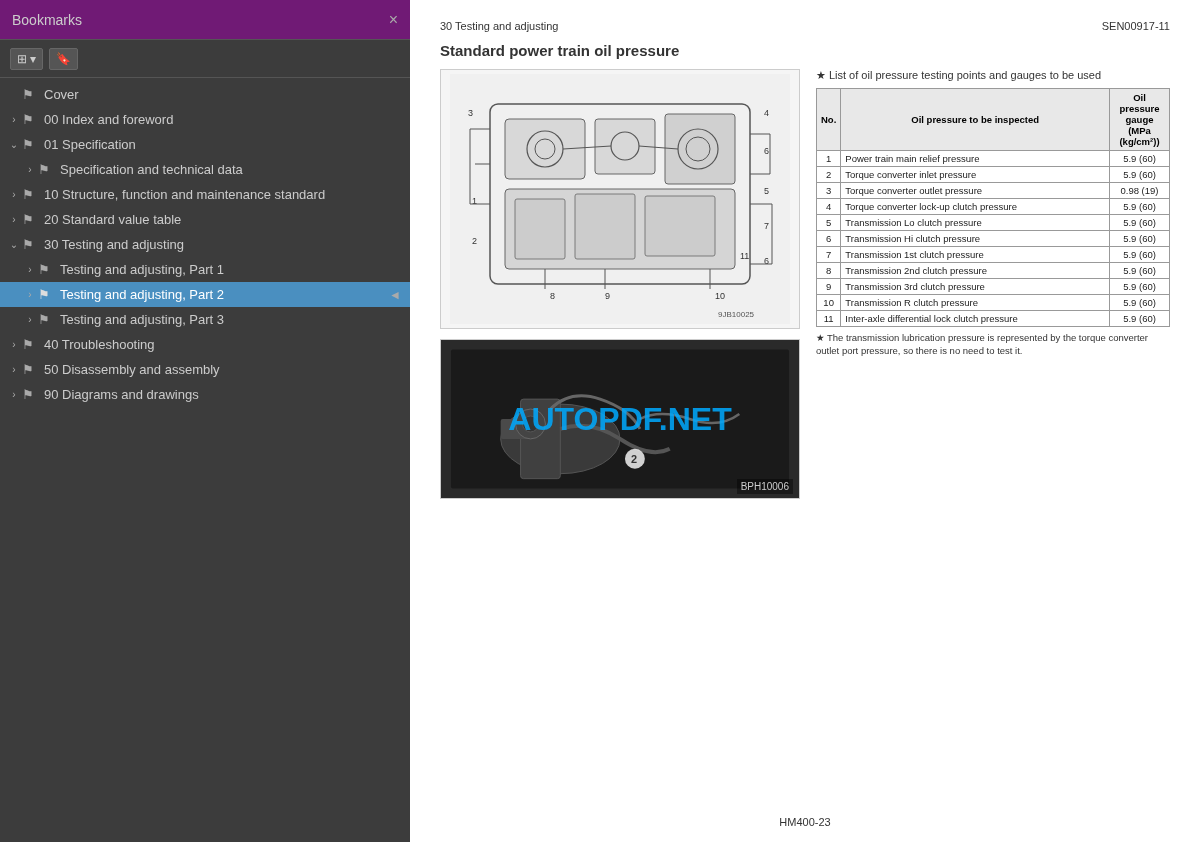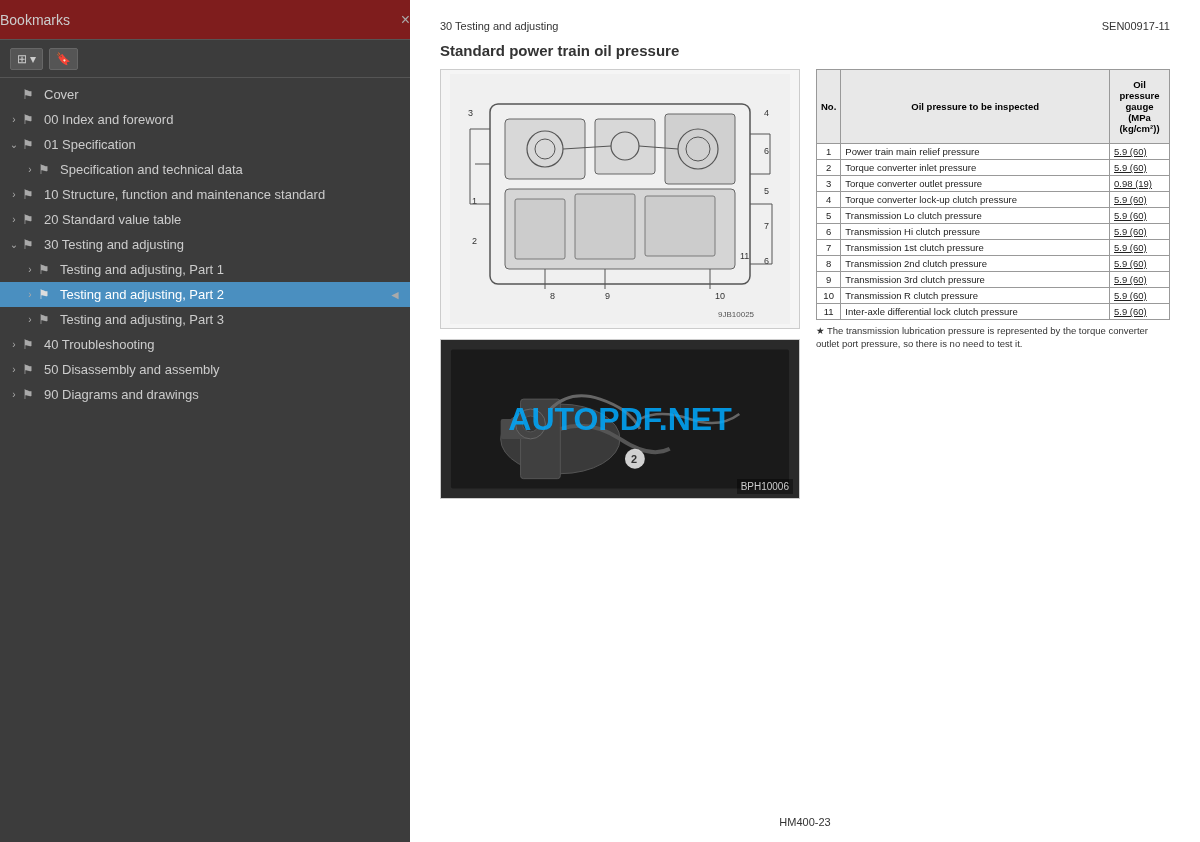--- a/index.html
+++ b/index.html
@@ -16,8 +16,8 @@
     }
 
     #sidebar-header {
-      background: #7f1d1d;
-      padding: 8px 0;
+      background: #701a75;
+      padding: 8px 12px;
       display: flex;
       align-items: center;
       justify-content: space-between;

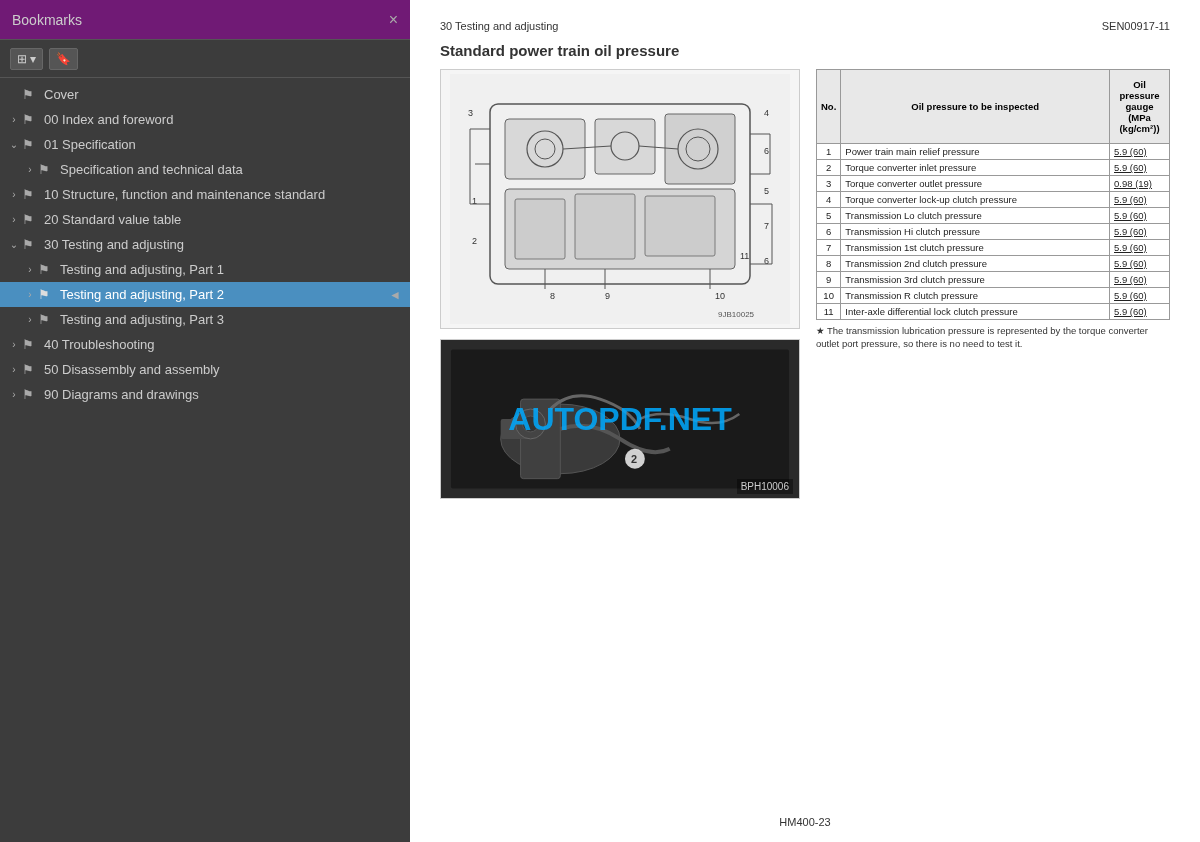--- a/index.html
+++ b/index.html
@@ -492,6 +492,7 @@
         </div>
 
         <div class="right-area">
+          <div class="list-heading">★ List of oil pressure testing points and gauges to be used</div>
           <table class="pressure-table">
             <thead>
               <tr>

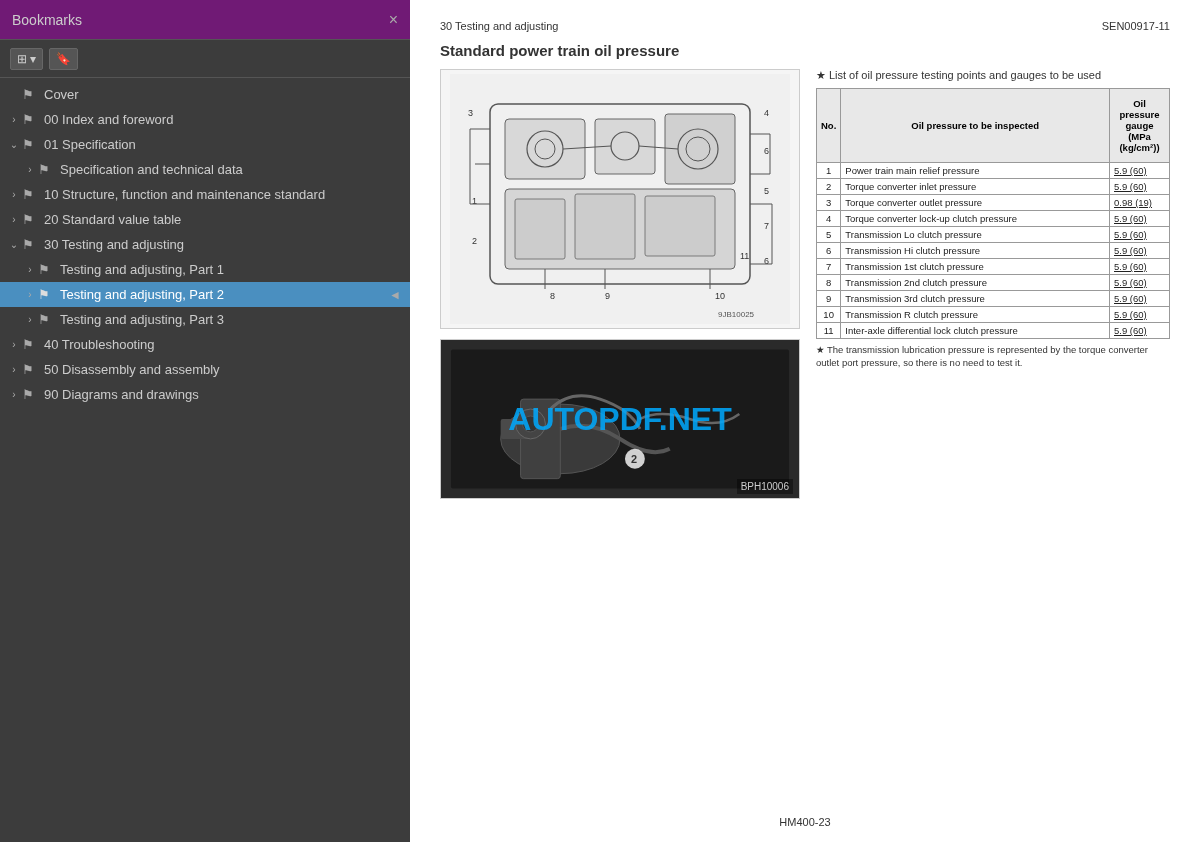--- a/index.html
+++ b/index.html
@@ -255,7 +255,7 @@
     .pressure-table th {
       background: #e8e8e8;
       border: 1px solid #999;
-      padding: 9px 4px;
+      padding: 3px 4px;
       text-align: center;
       font-weight: bold;
     }

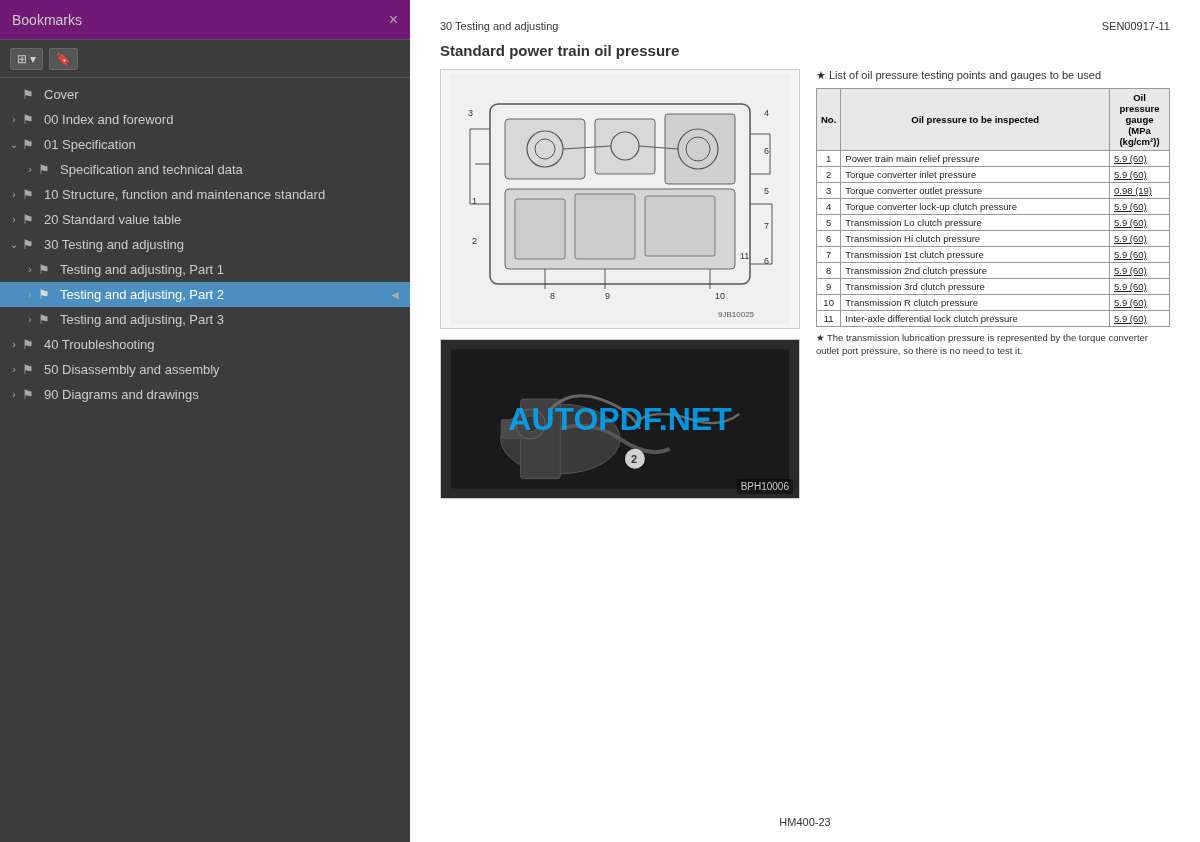--- a/index.html
+++ b/index.html
@@ -273,9 +273,8 @@
     }
 
     .pressure-table td:last-child {
-      text-align: left;
+      text-align: center;
       width: 60px;
-      text-decoration: underline;
     }
 
     .note-text {

